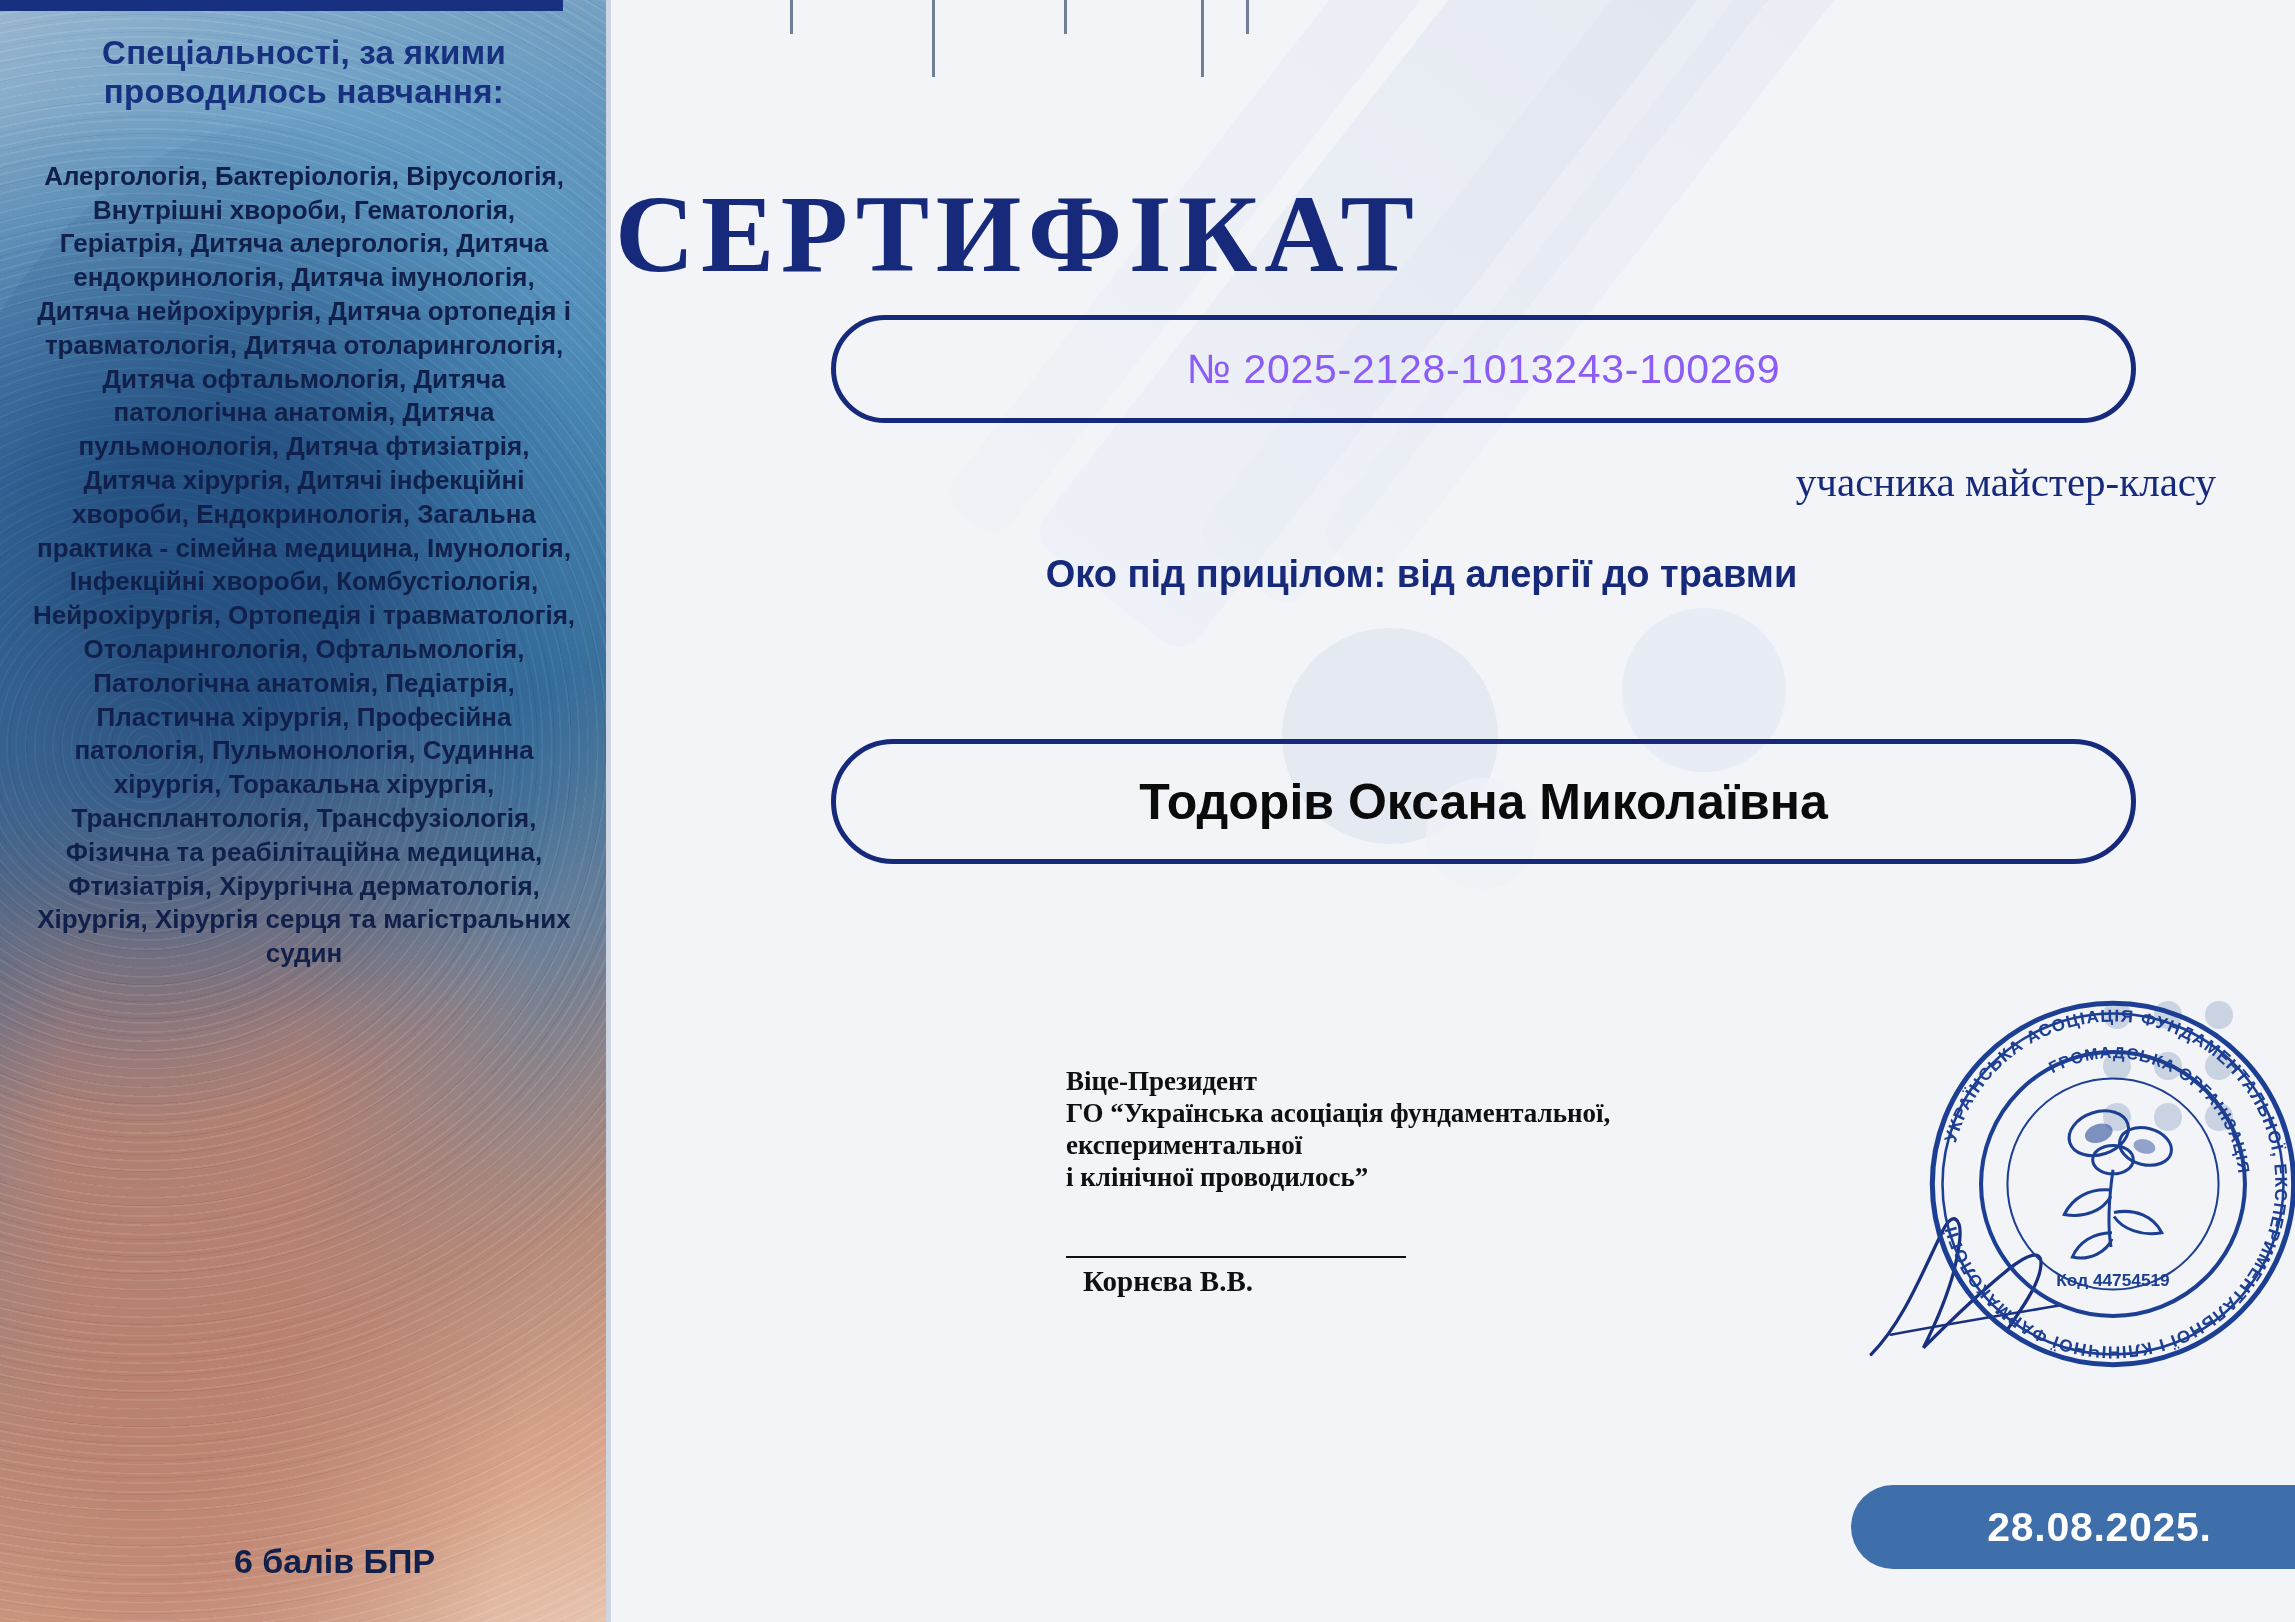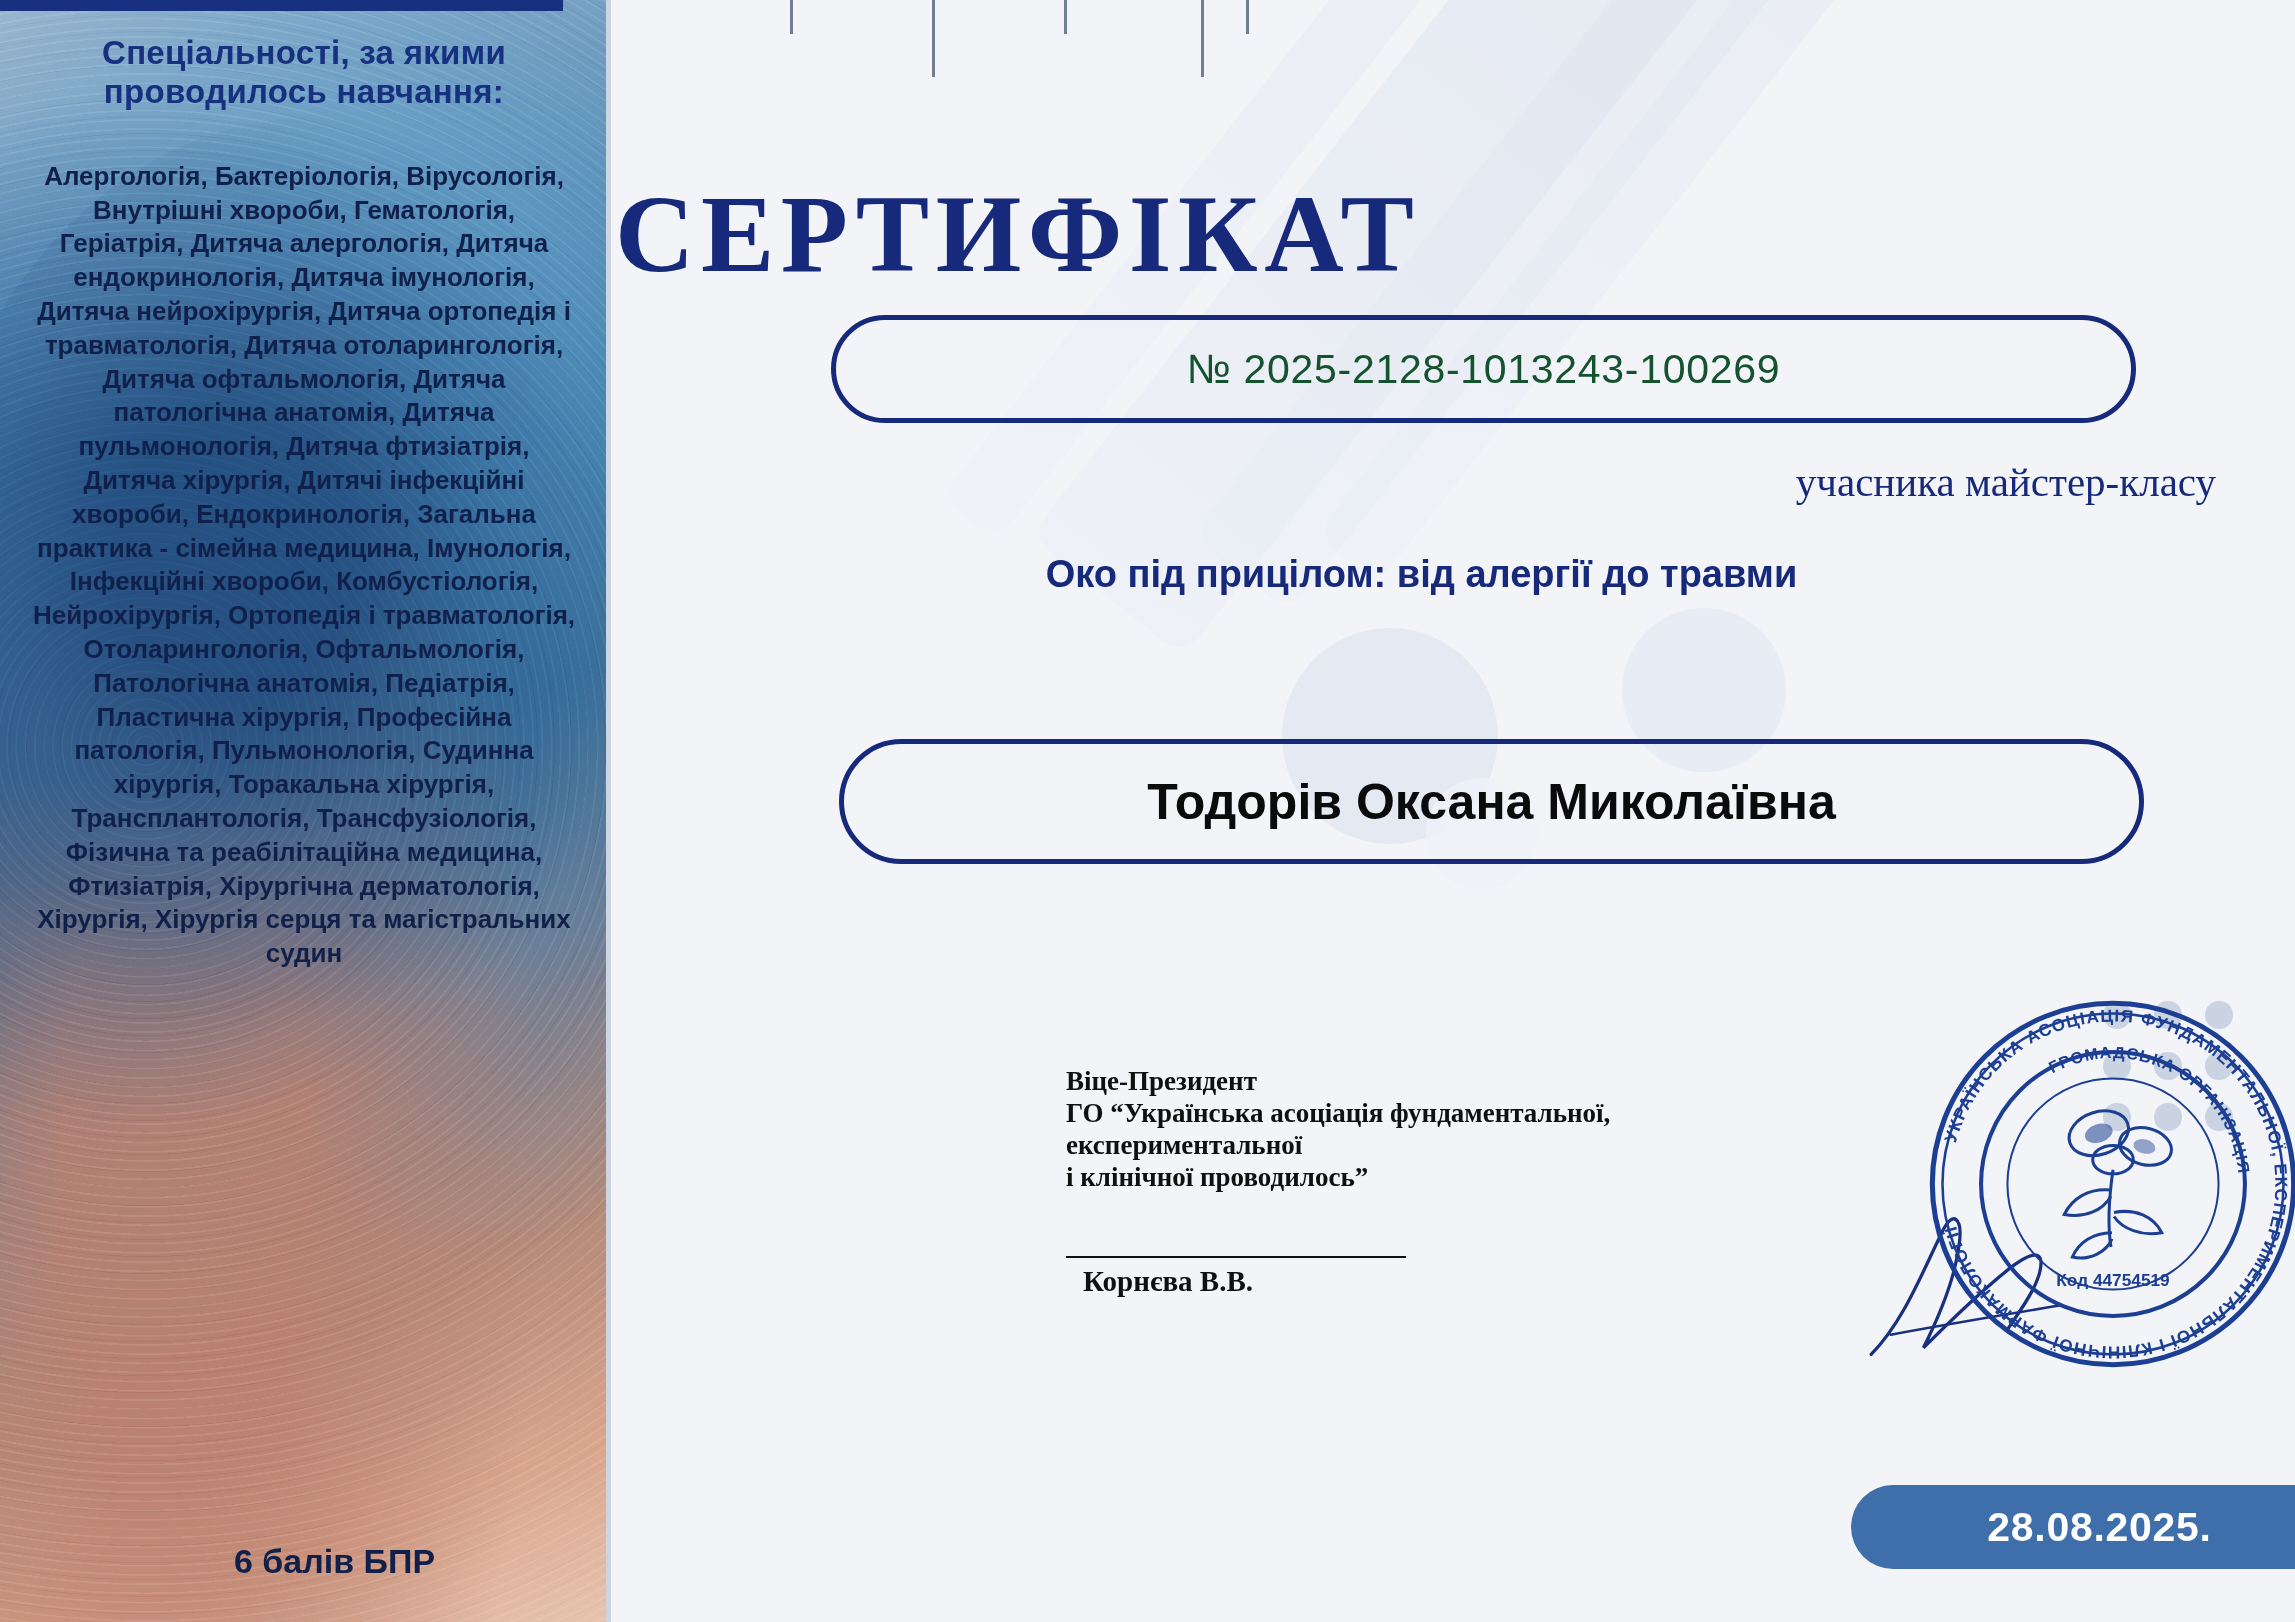--- a/index.html
+++ b/index.html
@@ -194,7 +194,7 @@
     height: 98px;
   }
   #cert-number {
-    color: #14532d;
+    color: #8b5cf6;
     font-size: 41px;
     letter-spacing: 0.7px;
   }

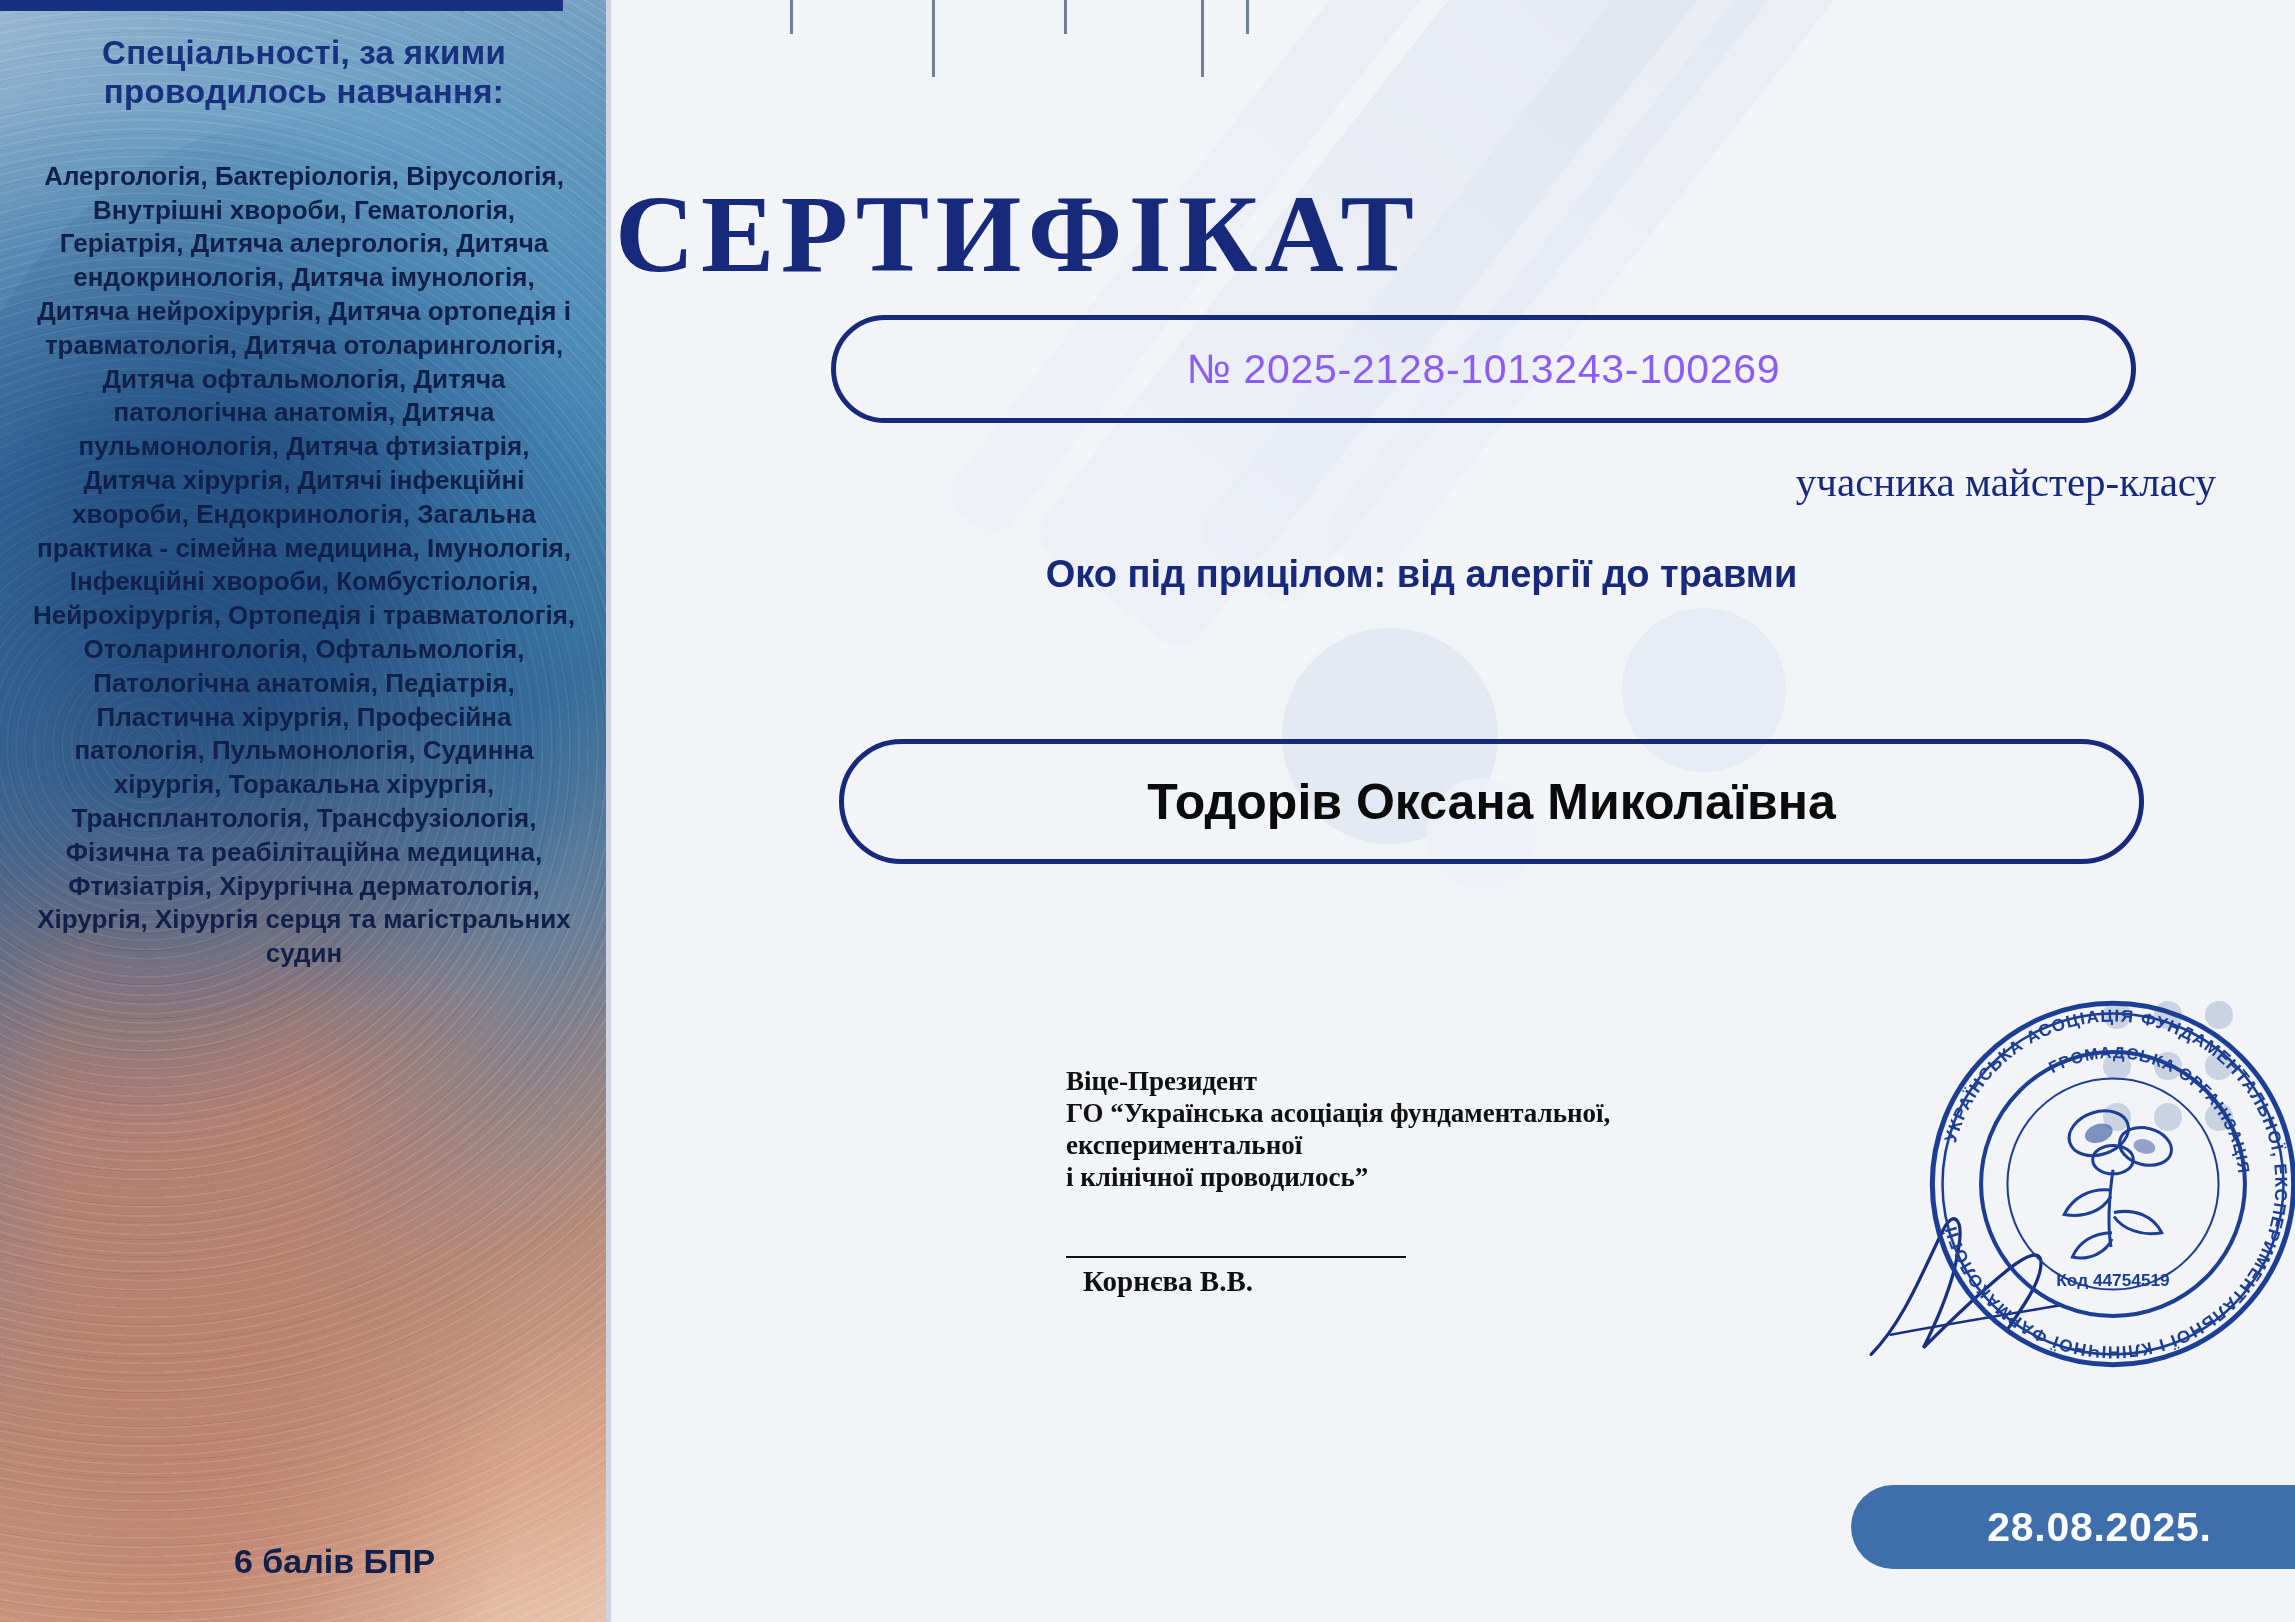--- a/index.html
+++ b/index.html
@@ -220,7 +220,7 @@
   }
 
   #cert-name-pill {
-    left: 224px;
+    left: 216px;
     top: 739px;
     width: 1295px;
     height: 115px;

